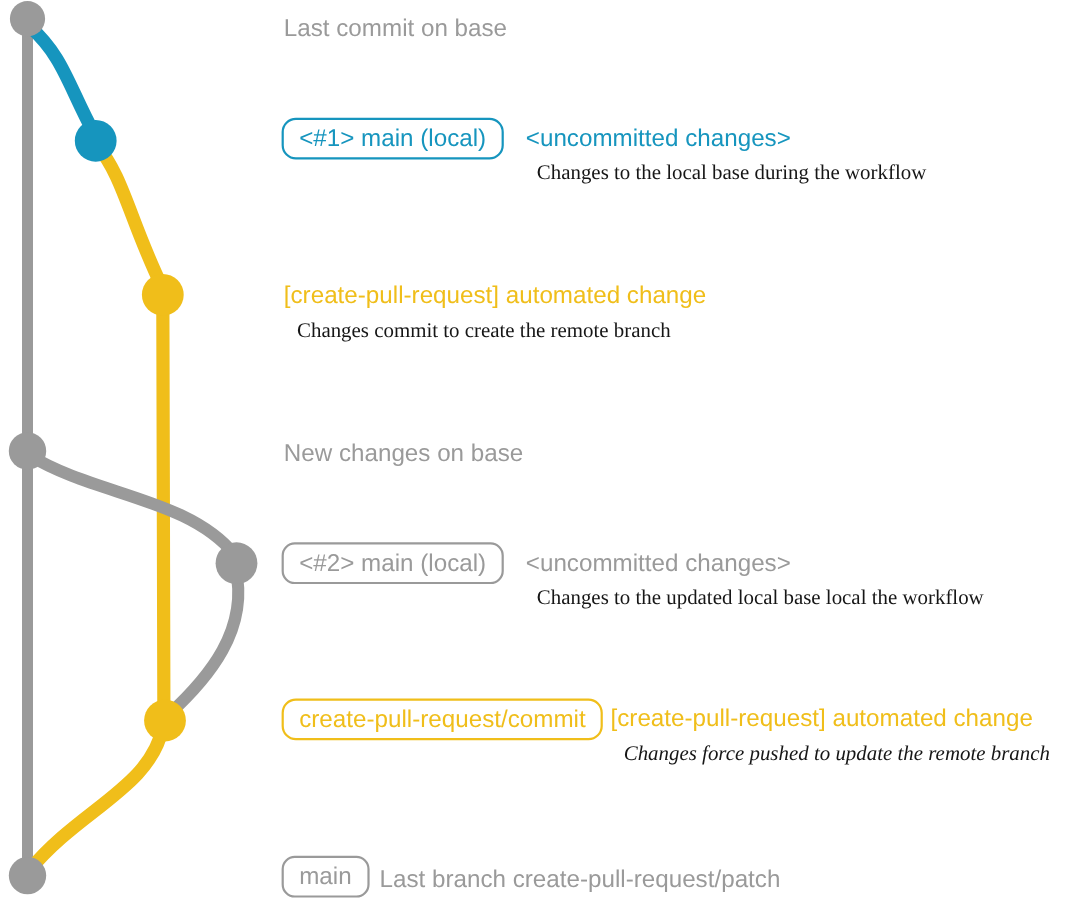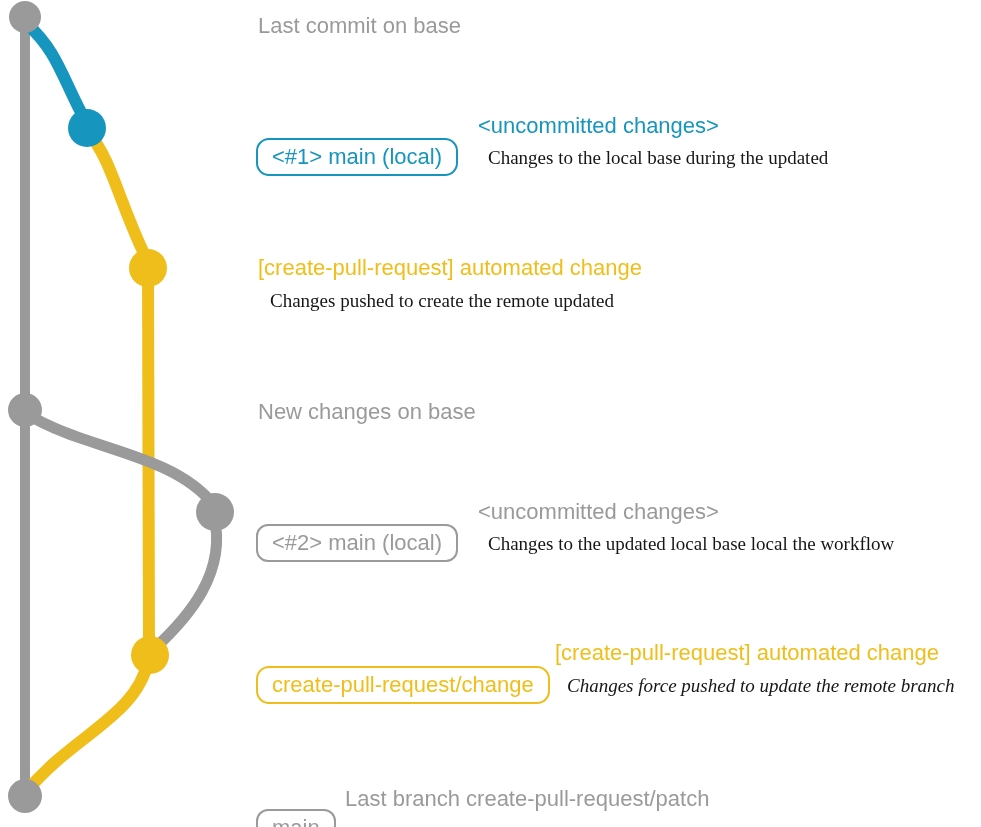--- a/index.html
+++ b/index.html
@@ -27,7 +27,6 @@
     font-size: 22px;
     line-height: 24px;
     background: #ffffff;
-    margin-top: 31px;
   }
   .badge.b-teal { color: #1695BE; }
   .badge.b-gray { color: #9A9A9A; border-radius: 12px; }

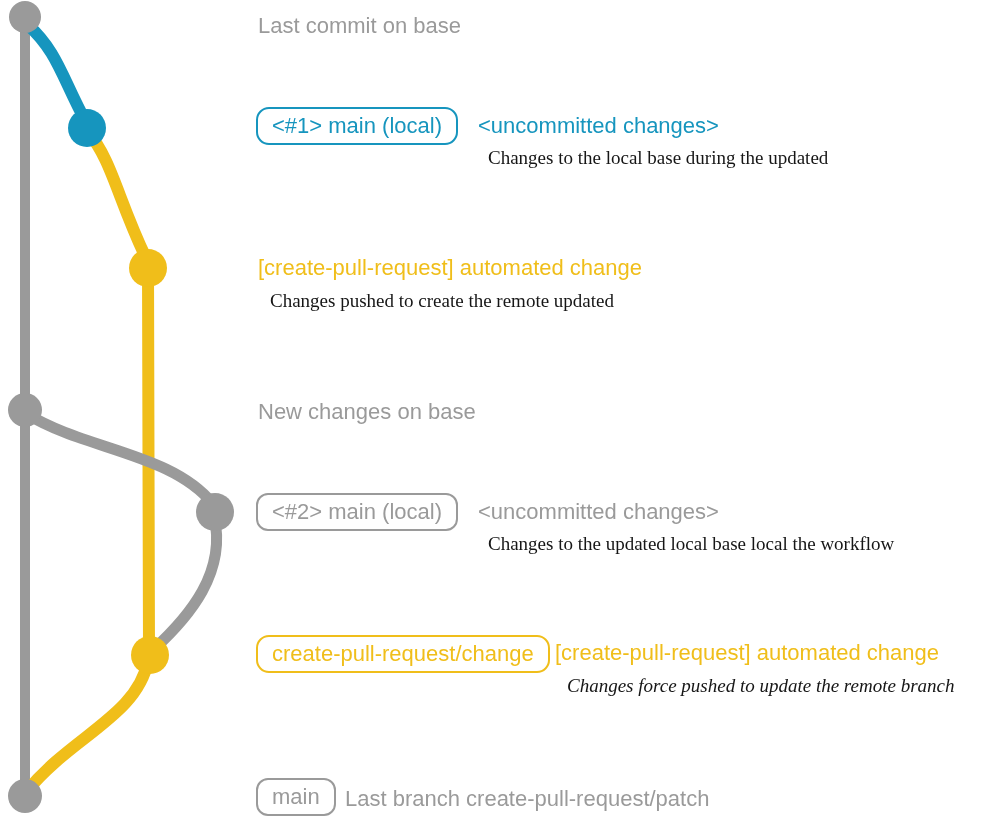--- a/index.html
+++ b/index.html
@@ -65,7 +65,7 @@
 
 <span class="abs badge b-teal sans" style="left:256px; top:107px;">&lt;#1&gt; main (local)</span>
 <div class="abs sans t22 c-teal" style="left:478px; top:113px;">&lt;uncommitted changes&gt;</div>
-<div class="abs serif t19 c-ink" style="left:488px; top:146px;">Changes to the local base during the updated</div>
+<div class="abs serif t19 c-ink" style="left:488px; top:146px;">Changes to the local base during the workflow</div>
 
 <div class="abs sans t22 c-gold" style="left:258px; top:255px;">[create-pull-request] automated change</div>
 <div class="abs serif t19 c-ink" style="left:270px; top:289px;">Changes pushed to create the remote updated</div>

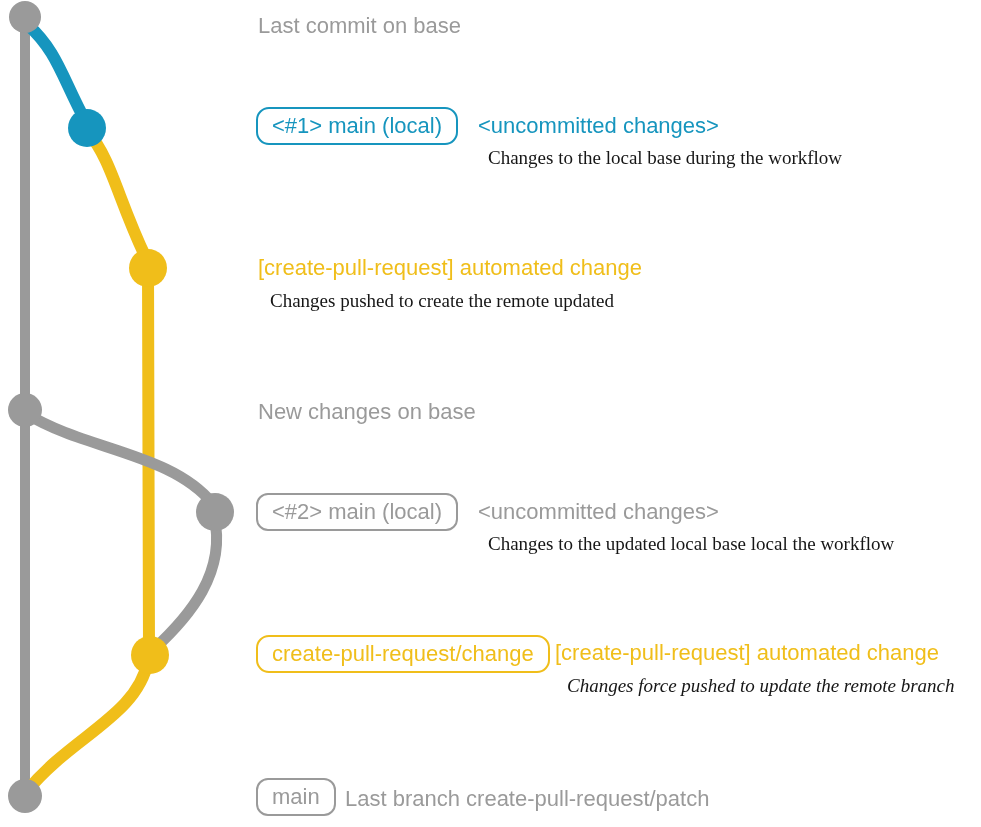--- a/index.html
+++ b/index.html
@@ -68,7 +68,7 @@
 <div class="abs serif t19 c-ink" style="left:488px; top:146px;">Changes to the local base during the workflow</div>
 
 <div class="abs sans t22 c-gold" style="left:258px; top:255px;">[create-pull-request] automated change</div>
-<div class="abs serif t19 c-ink" style="left:270px; top:289px;">Changes pushed to create the remote updated</div>
+<div class="abs serif t19 c-ink" style="left:270px; top:289px;">Changes commit to create the remote branch</div>
 
 <div class="abs sans t22 c-gray" style="left:258px; top:399px;">New changes on base</div>
 

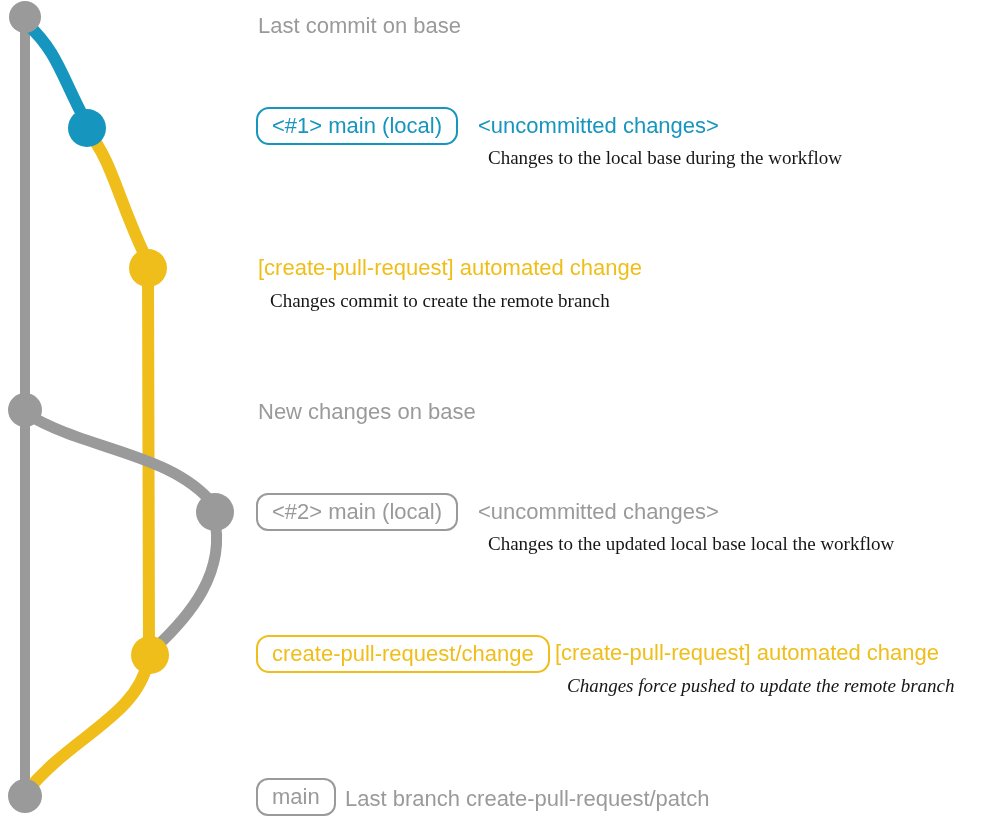--- a/index.html
+++ b/index.html
@@ -76,7 +76,7 @@
 <div class="abs sans t22 c-gray" style="left:478px; top:499px;">&lt;uncommitted changes&gt;</div>
 <div class="abs serif t19 c-ink" style="left:488px; top:532px;">Changes to the updated local base local the workflow</div>
 
-<span class="abs badge b-gold sans" style="left:256px; top:635px;">create-pull-request/change</span>
+<span class="abs badge b-gold sans" style="left:256px; top:635px;">create-pull-request/commit</span>
 <div class="abs sans t22 c-gold" style="left:555px; top:640px;">[create-pull-request] automated change</div>
 <div class="abs serif t19 c-ink" style="left:567px; top:674px;font-style:italic;">Changes force pushed to update the remote branch</div>
 

